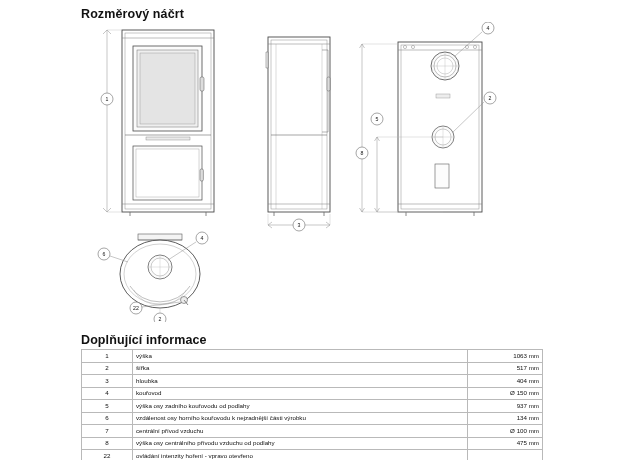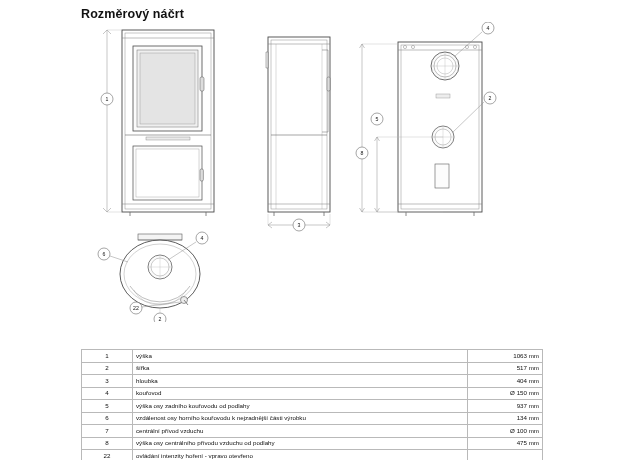--- a/index.html
+++ b/index.html
@@ -246,6 +246,7 @@
     </svg>
   </div>
 
+  <div class="title" id="title-info">Doplňující informace</div>
 
   <table class="info-table">
     <tbody>

